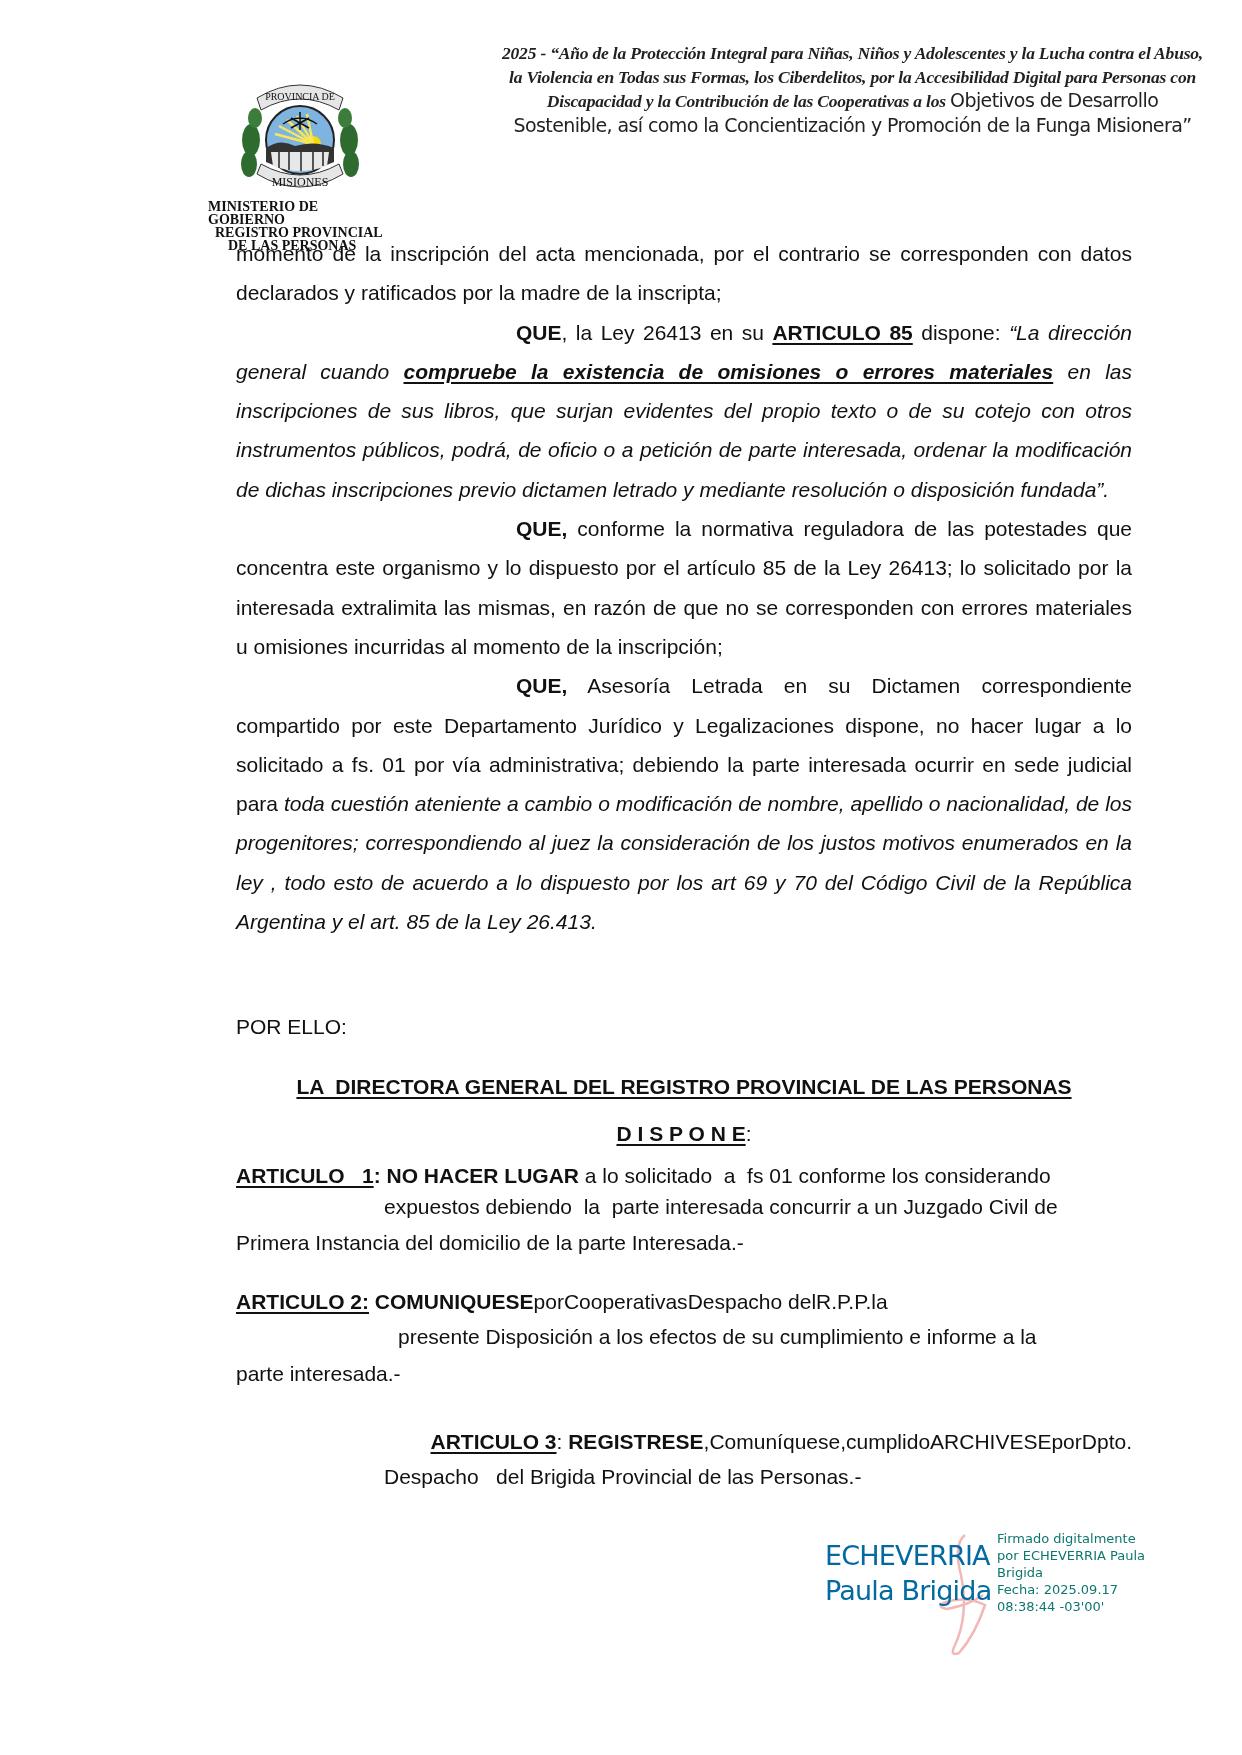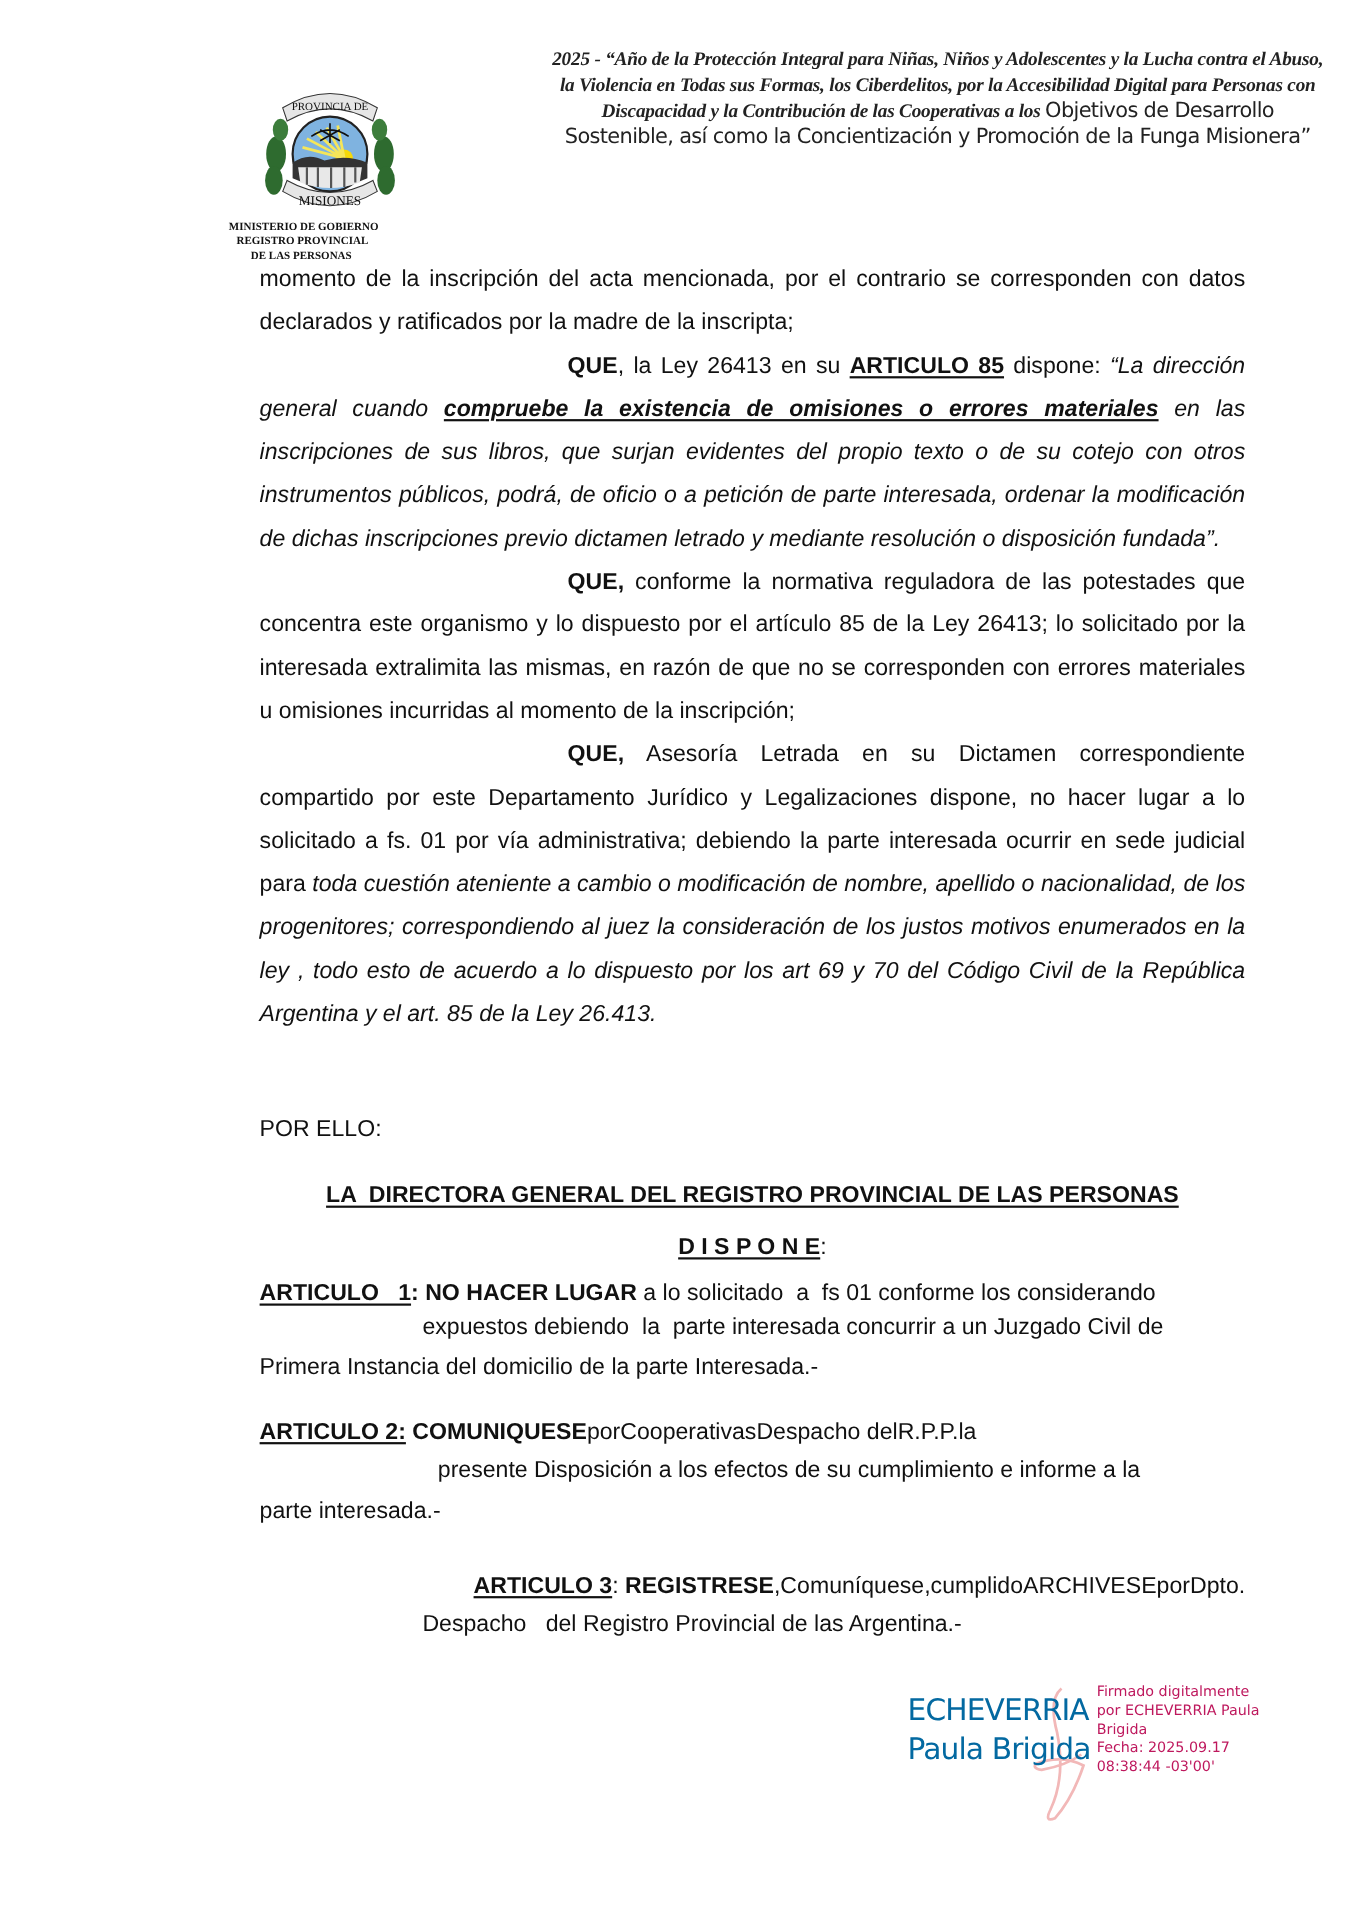--- a/index.html
+++ b/index.html
@@ -10,7 +10,7 @@
   .logo-wrap { position: absolute; left: 205px; top: 78px; width: 190px; text-align: center; }
   .logo-svg { display: block; margin: 0 auto; }
   .ministry { position: absolute; left: 208px; top: 200px; width: 190px;
-    font-family: "Liberation Serif", "DejaVu Serif", serif; font-weight: bold; font-size: 10px; line-height: 13px; color: #111; }
+    font-family: "Liberation Serif", "DejaVu Serif", serif; font-weight: bold; font-size: 14px; line-height: 13px; color: #111; }
   .ministry div:nth-child(2) { padding-left: 7px; }
   .ministry div:nth-child(3) { padding-left: 20px; }
 

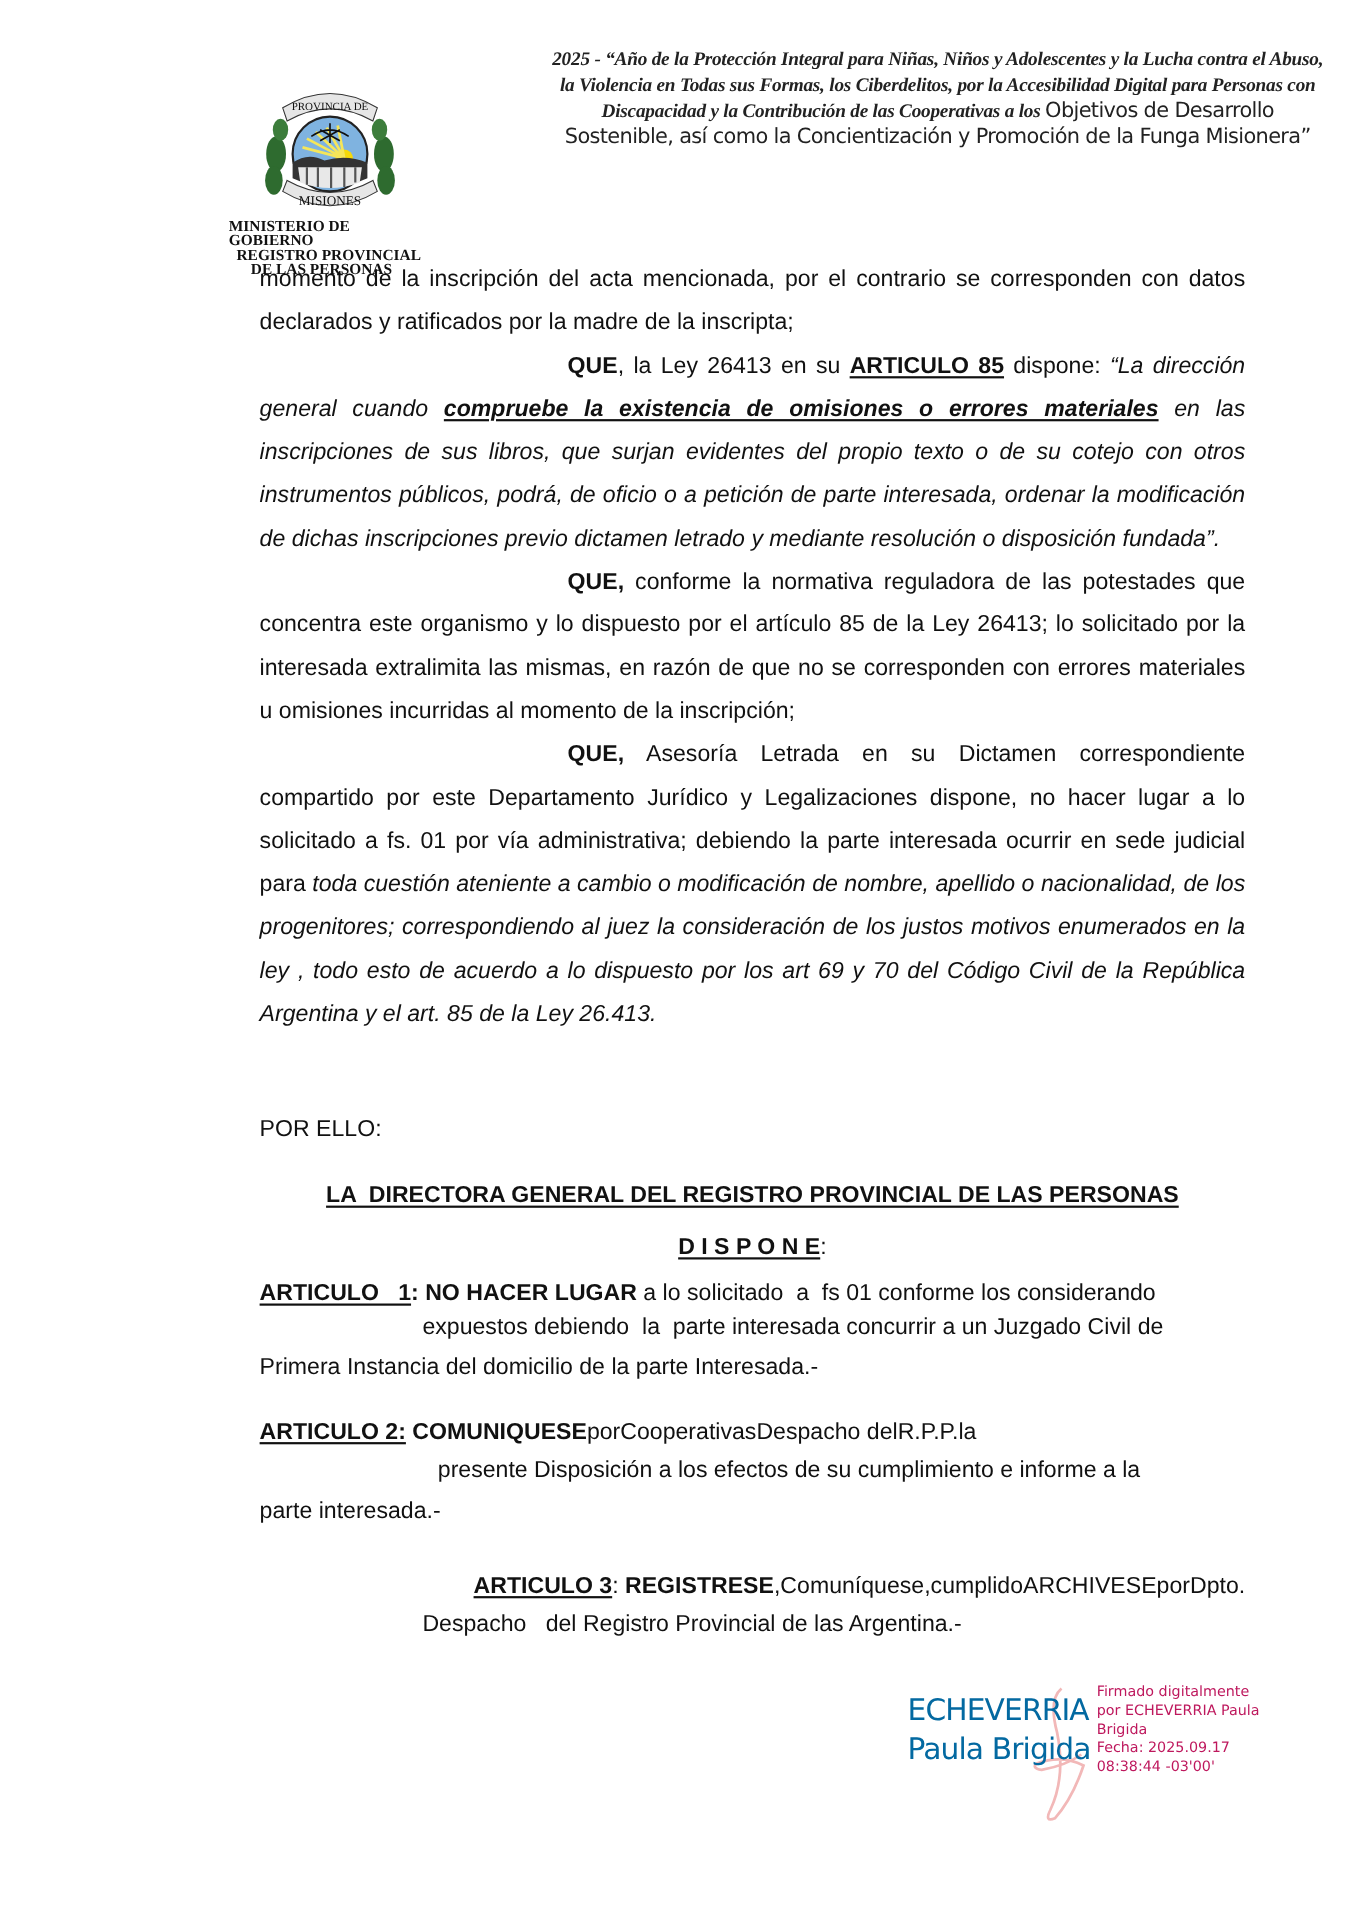--- a/index.html
+++ b/index.html
@@ -142,7 +142,7 @@
     <span>por</span>
     <span>Dpto.</span>
   </div>
-  <div class="art art-line art3-l2" style="width:auto; white-space: pre;">Despacho   del Registro Provincial de las Argentina.-</div>
+  <div class="art art-line art3-l2" style="width:auto; white-space: pre;">Despacho   del Brigida Provincial de las Personas.-</div>
 
   <svg class="sig-mark" width="60" height="140" viewBox="0 0 60 140">
     <path d="M30 10 Q18 20 26 50 Q34 90 20 120 Q14 132 24 128 Q40 110 50 80 Q30 70 8 78 Q2 82 12 84 Q34 80 48 70" fill="none" stroke="#f2b8b8" stroke-width="2.5"></path>

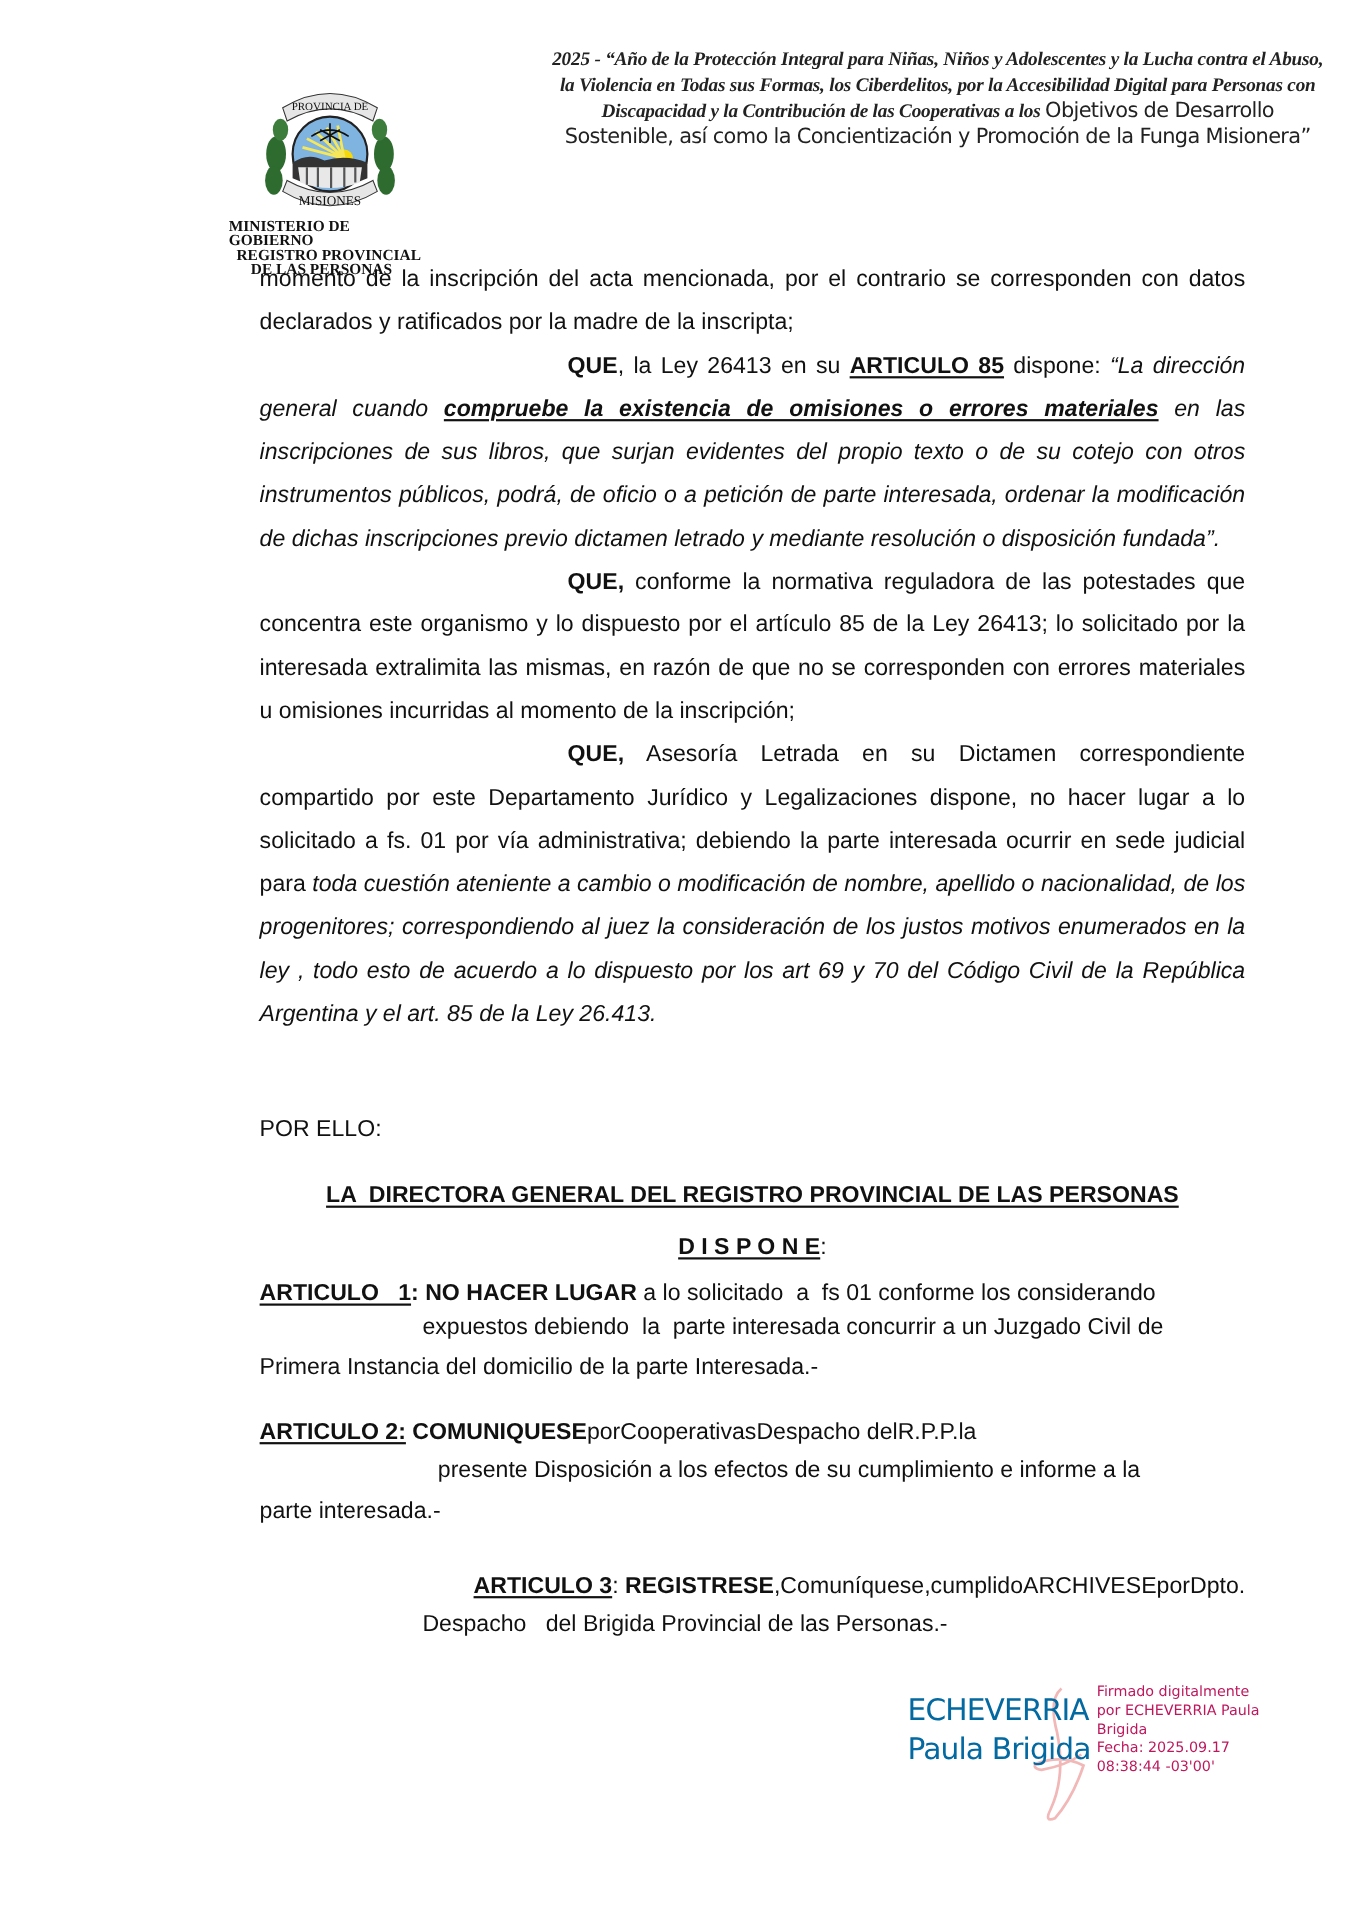--- a/index.html
+++ b/index.html
@@ -49,7 +49,7 @@
   
   .sig-name { position: absolute; left: 825px; top: 1538px; font-family: "DejaVu Sans", sans-serif; font-size: 27px; line-height: 35px; color: #0369a1; letter-spacing: -0.8px; }
   .sig-mark { position: absolute; left: 935px; top: 1525px; }
-  .sig-details { position: absolute; left: 997px; top: 1530px; font-family: "DejaVu Sans", sans-serif; font-size: 13px; line-height: 17px; color: #be185d; }
+  .sig-details { position: absolute; left: 997px; top: 1530px; font-family: "DejaVu Sans", sans-serif; font-size: 13px; line-height: 17px; color: #0f766e; }
 </style>
 </head>
 <body>

